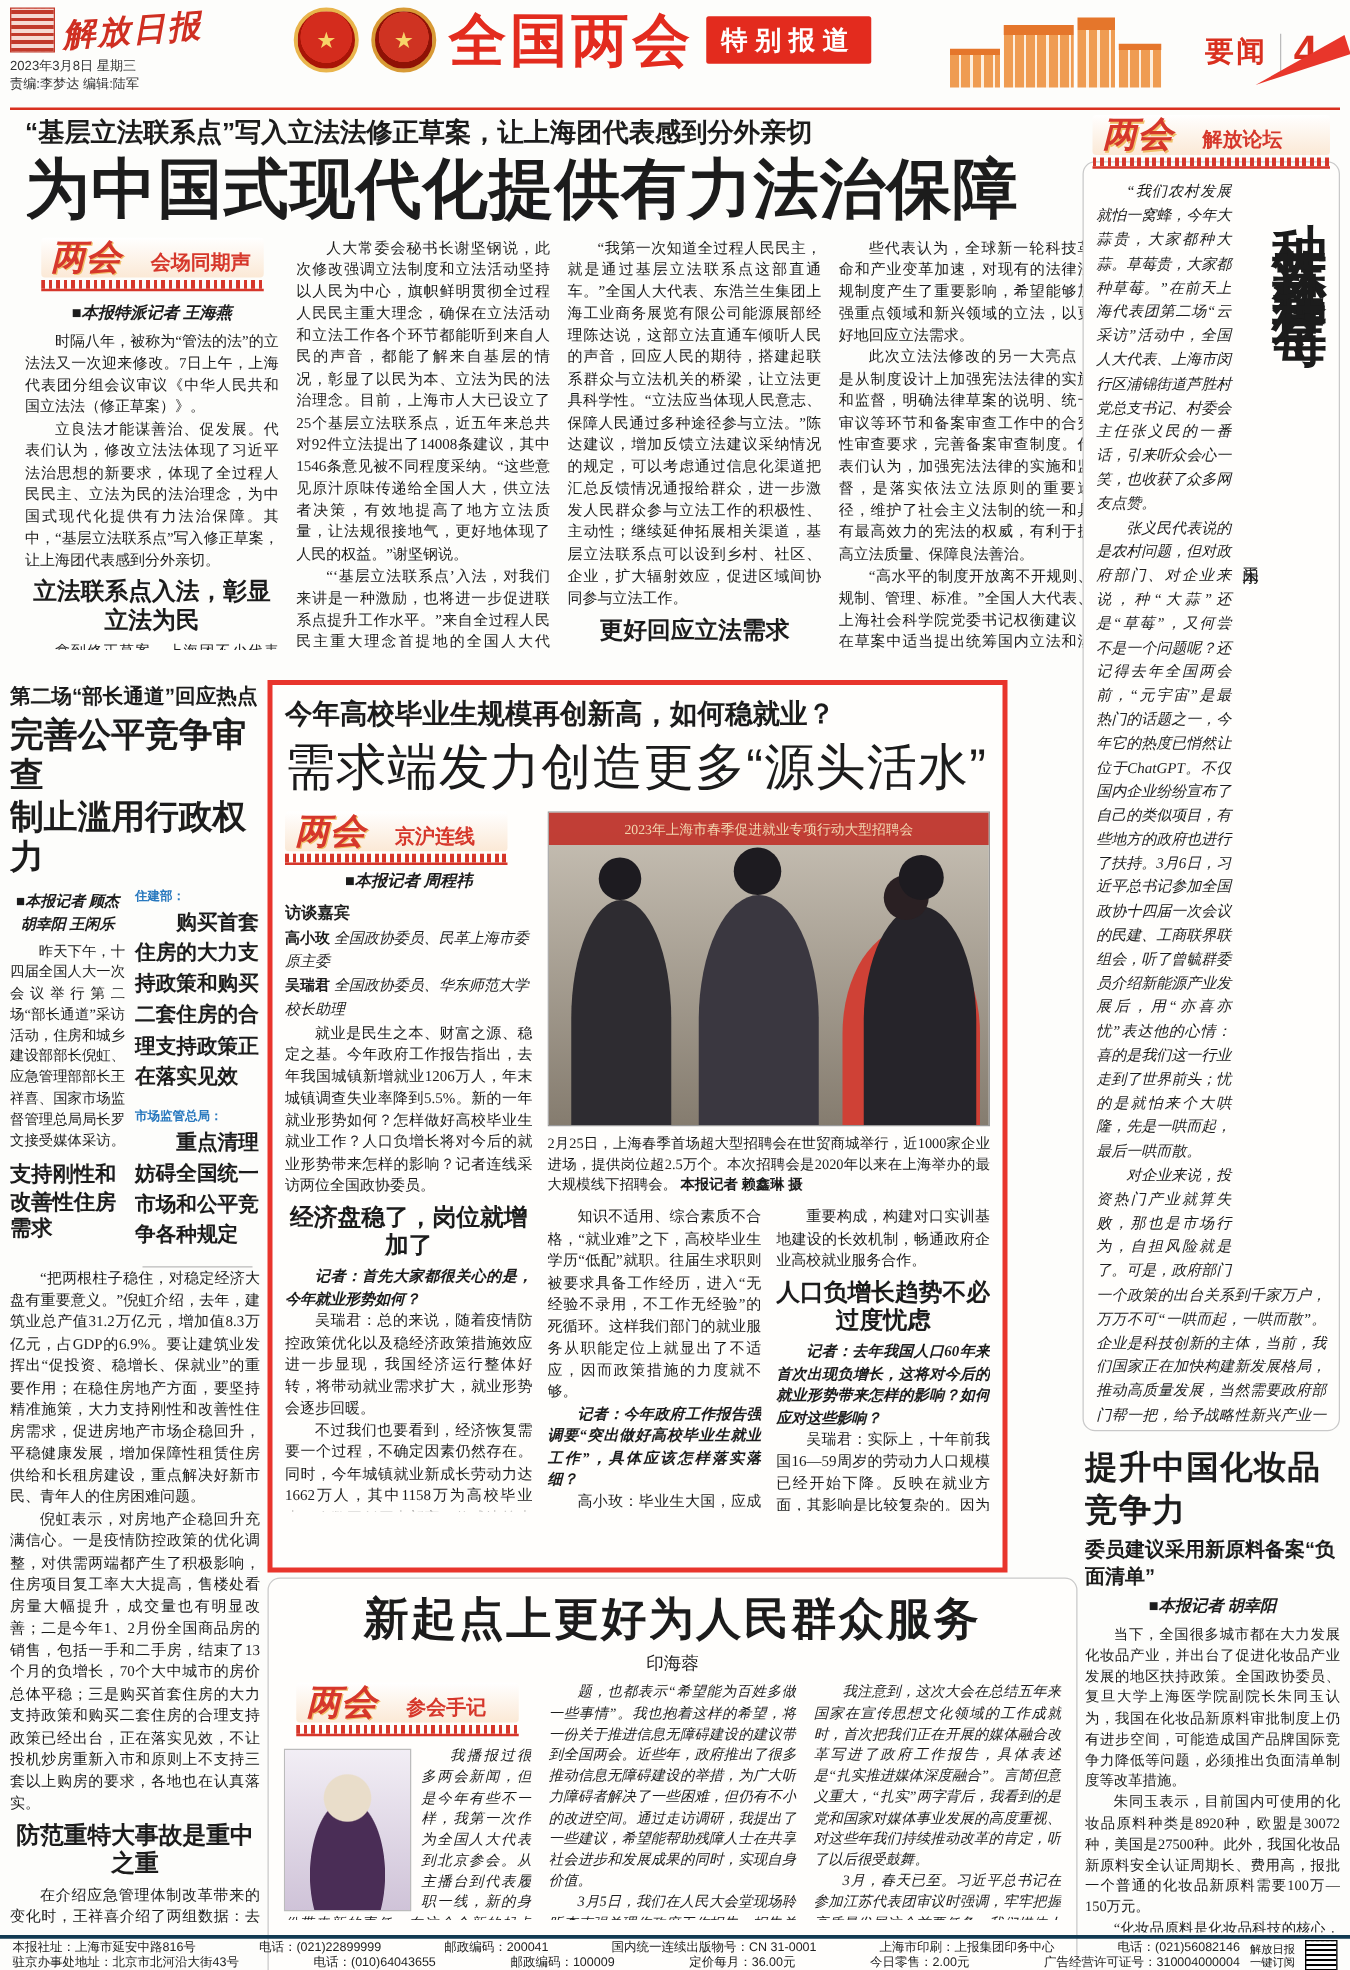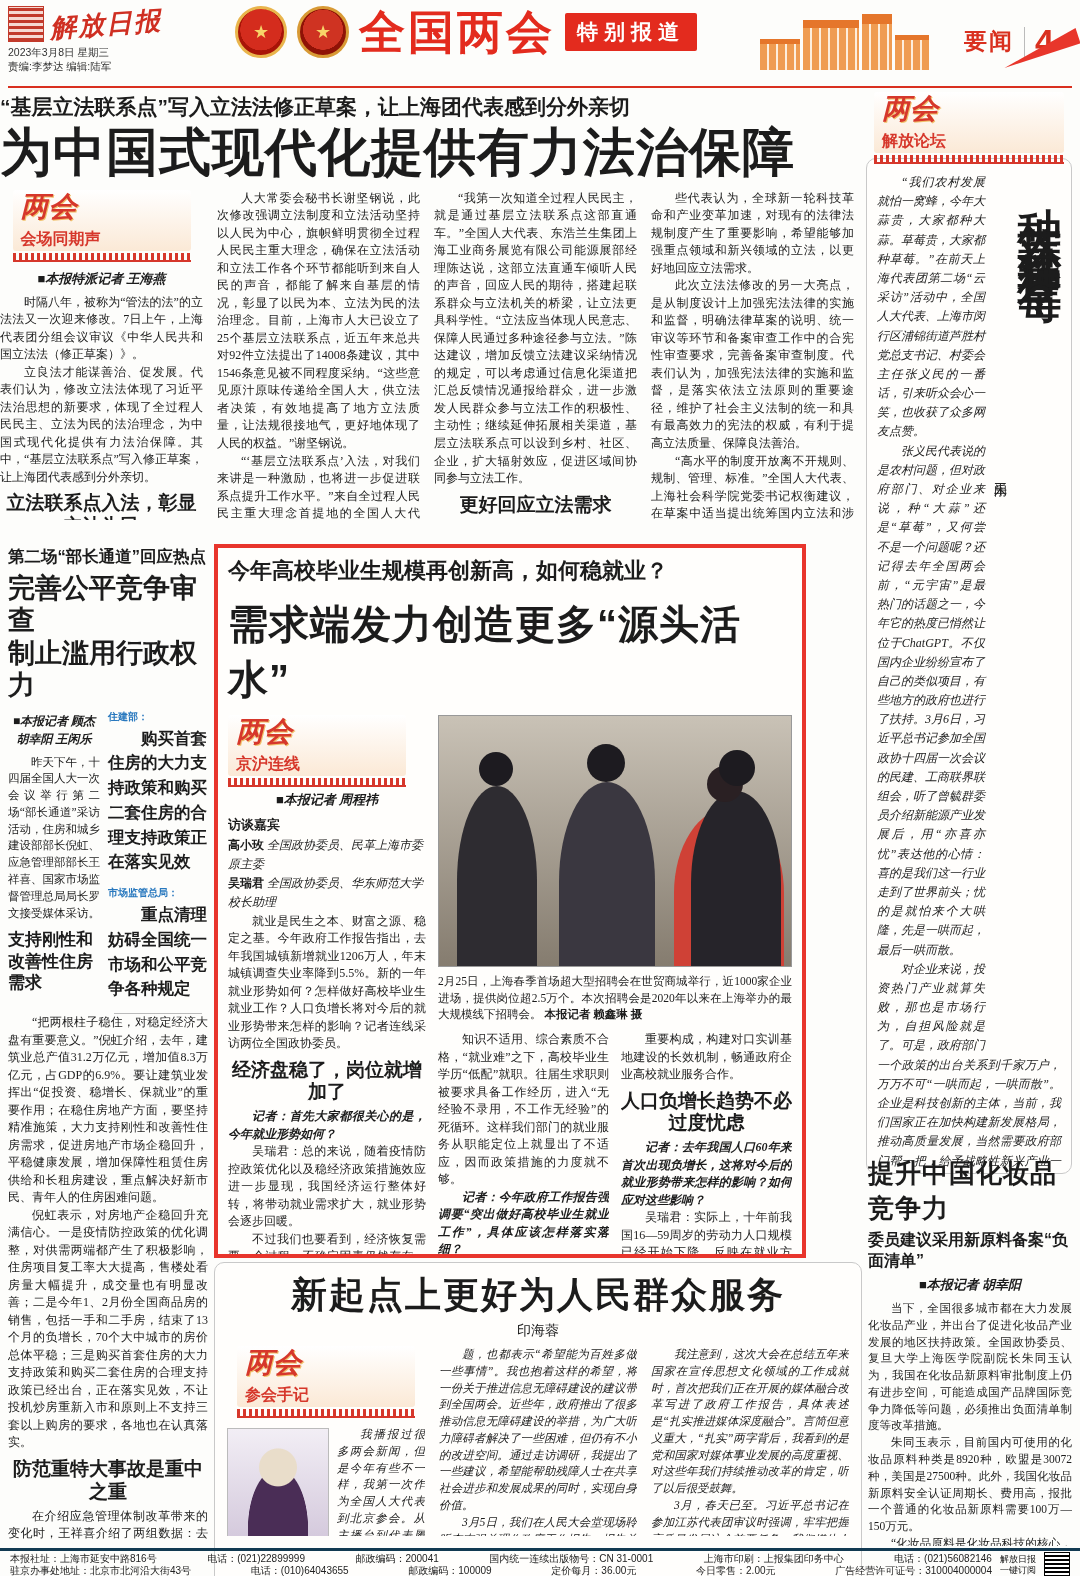--- a/index.html
+++ b/index.html
@@ -51,7 +51,7 @@
   .mh-base{height:7px;background:repeating-linear-gradient(90deg,#d6372b 0 3px,transparent 3px 6px);
            border-bottom:2px solid #d6372b;margin-top:2px;}
   
-  .top-article{position:absolute;left:0;top:94px;width:854px;height:446px;overflow:hidden;}
+  .top-article{position:absolute;left:20px;top:94px;width:854px;height:446px;overflow:hidden;}
   .kicker{margin:0;font-family:"Liberation Sans",sans-serif;font-weight:800;font-size:21px;line-height:1.2;}
   .headline-xl{margin:6px 0 10px;font-family:"Liberation Sans",sans-serif;font-weight:900;font-size:52px;
                letter-spacing:1px;line-height:1.05;}

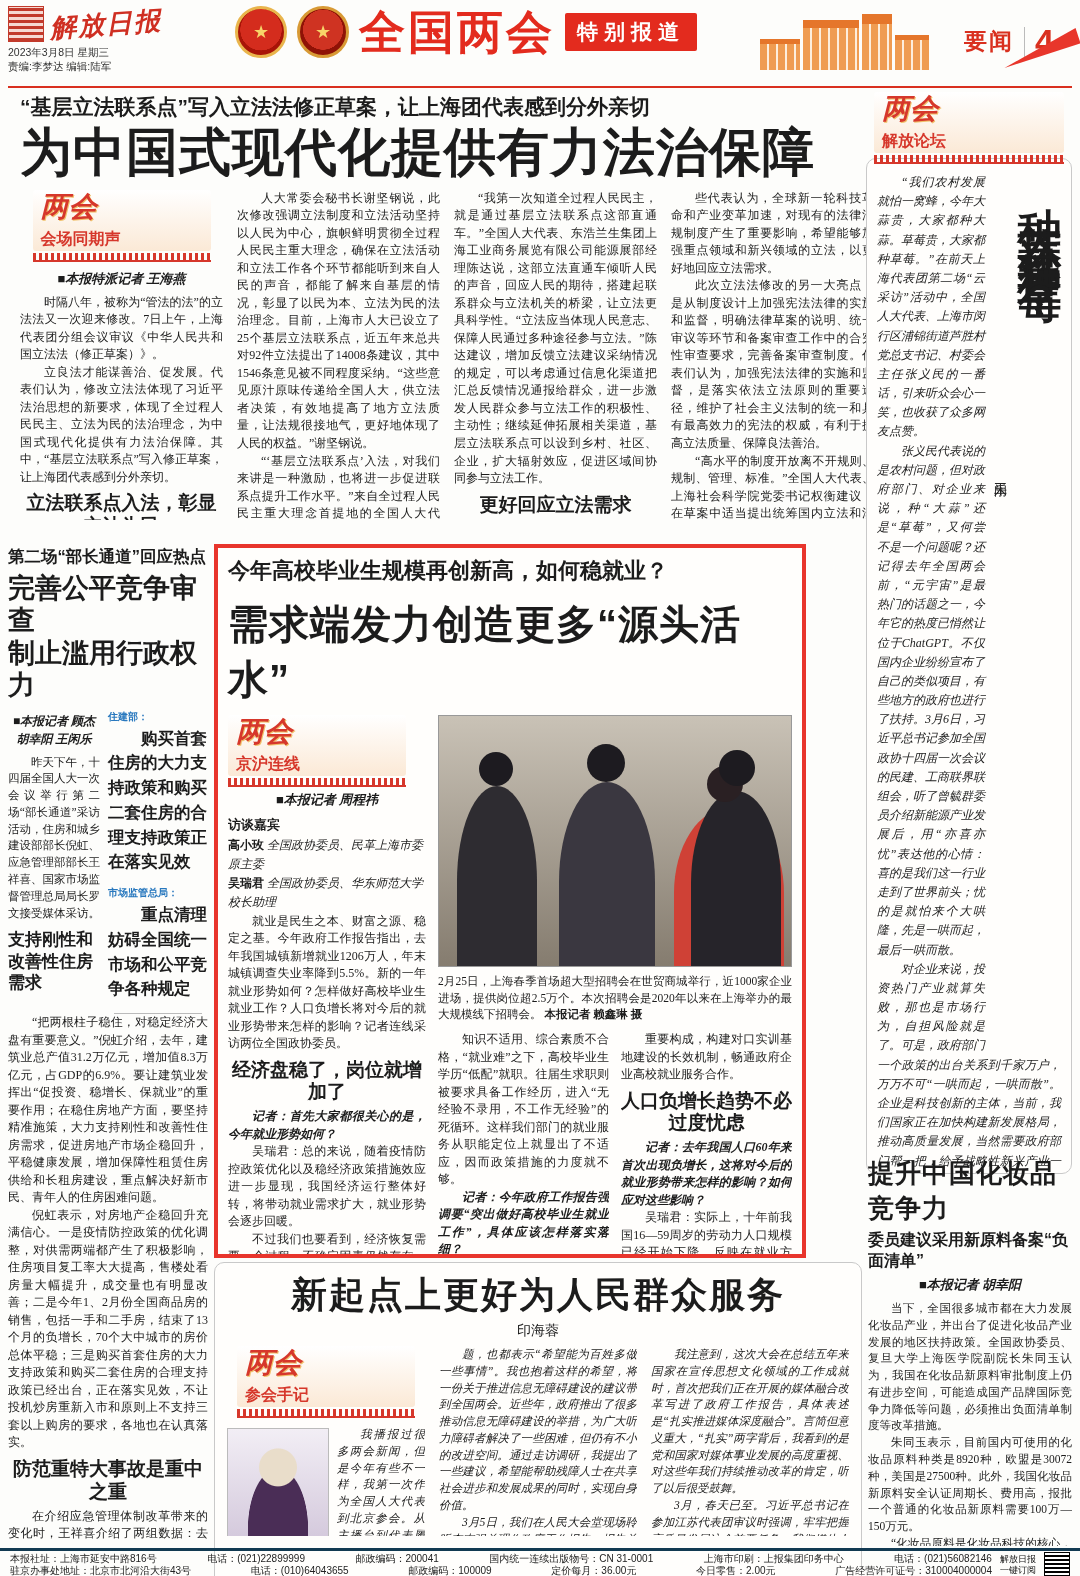--- a/index.html
+++ b/index.html
@@ -43,8 +43,8 @@
   .byline{font-size:13px;text-align:center;font-weight:700;margin:4px 0 6px;font-style:italic;}
   
   .mh-logo{display:flex;flex-direction:column;width:178px;}
-  .mh-top{display:flex;align-items:baseline;gap:8px;background:linear-gradient(#ffffff,#fbe9d6);
-          padding:3px 8px 1px;border-radius:3px;flex-direction:column;}
+  .mh-top{display:flex;align-items:baseline;gap:24px;background:linear-gradient(#ffffff,#fbe9d6);
+          padding:3px 8px 1px;border-radius:3px;}
   .mh-brand{color:#d6372b;font-weight:900;font-style:italic;font-size:28px;font-family:"Liberation Serif",serif;
             text-shadow:1px 1px 0 #f0c06a;line-height:1;}
   .mh-label{color:#d6372b;font-weight:800;font-size:16px;font-family:"Liberation Sans",sans-serif;}

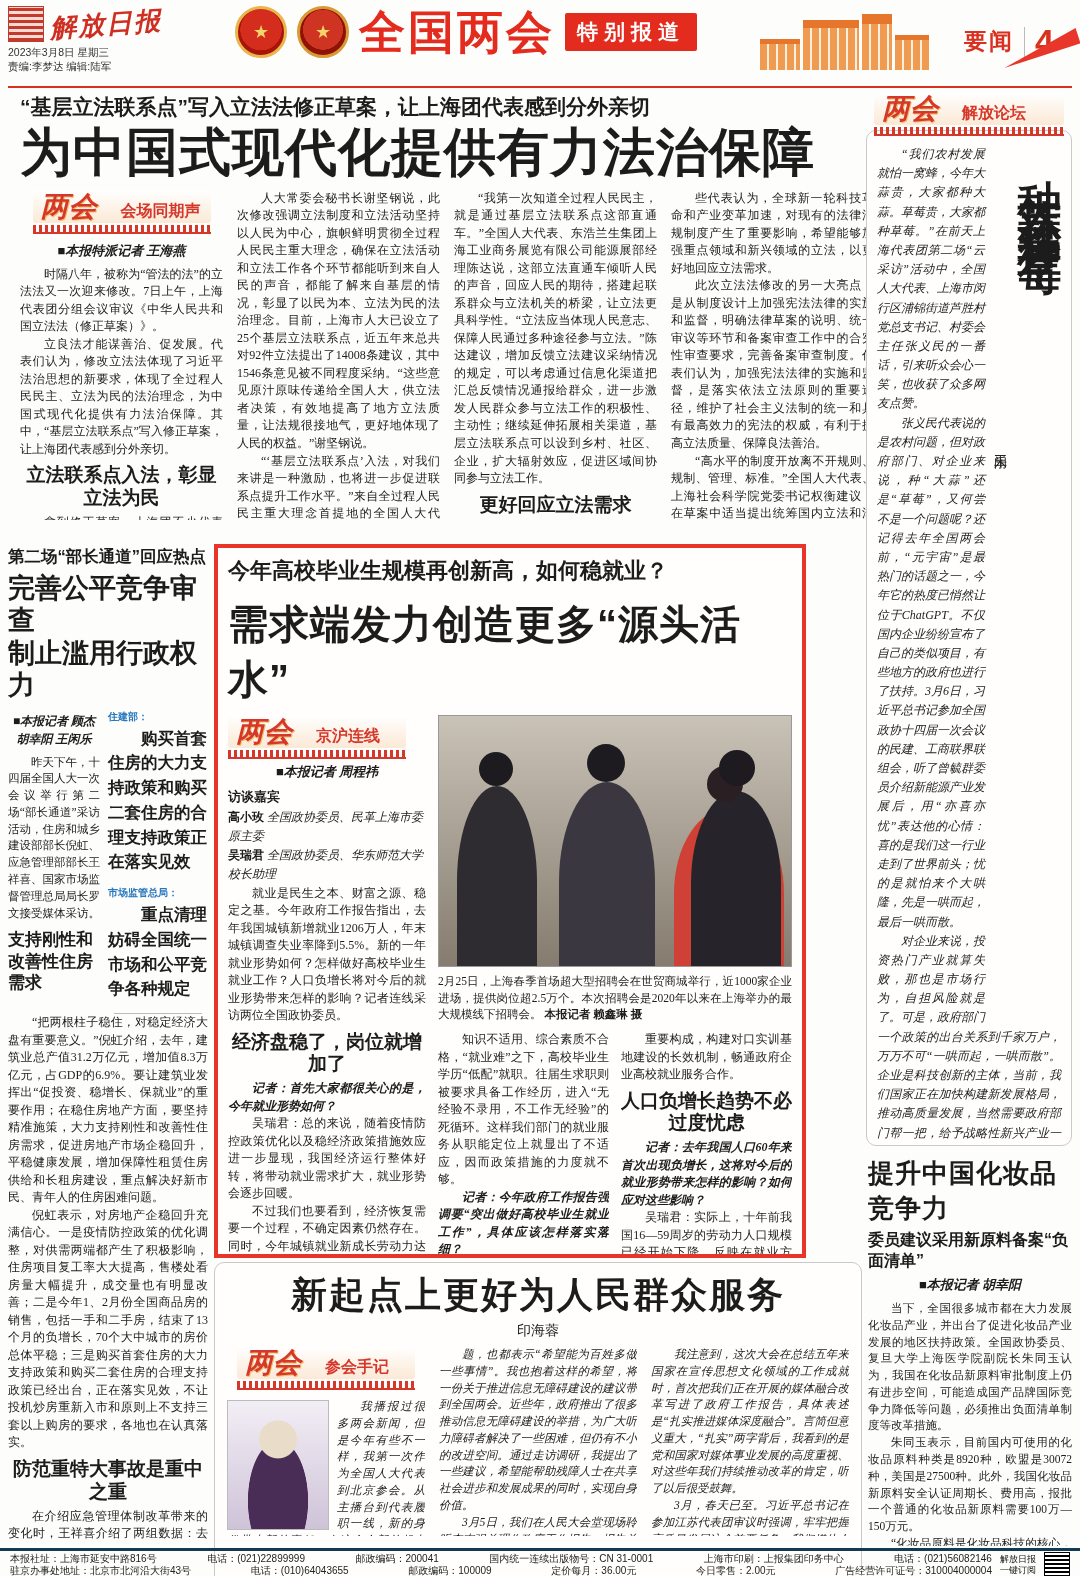--- a/index.html
+++ b/index.html
@@ -86,7 +86,7 @@
   .jobsbox{position:absolute;left:214px;top:544px;width:592px;height:714px;border:4px solid #e8352c;
            box-sizing:border-box;padding:8px 10px;overflow:hidden;background:#fffefc;}
   .jb-kicker{margin:0;font-family:"Liberation Sans",sans-serif;font-weight:800;font-size:22px;}
-  .jb-headline{margin:11px 0 8px;font-family:"Liberation Sans",sans-serif;font-weight:700;font-size:40px;letter-spacing:1px;}
+  .jb-headline{margin:0 0 8px;font-family:"Liberation Sans",sans-serif;font-weight:400;font-size:40px;letter-spacing:1px;}
   .jb-body{display:flex;gap:12px;height:560px;overflow:hidden;}
   .jb-col1{width:198px;flex:none;overflow:hidden;}
   .jb-right{flex:1;display:flex;flex-direction:column;overflow:hidden;}

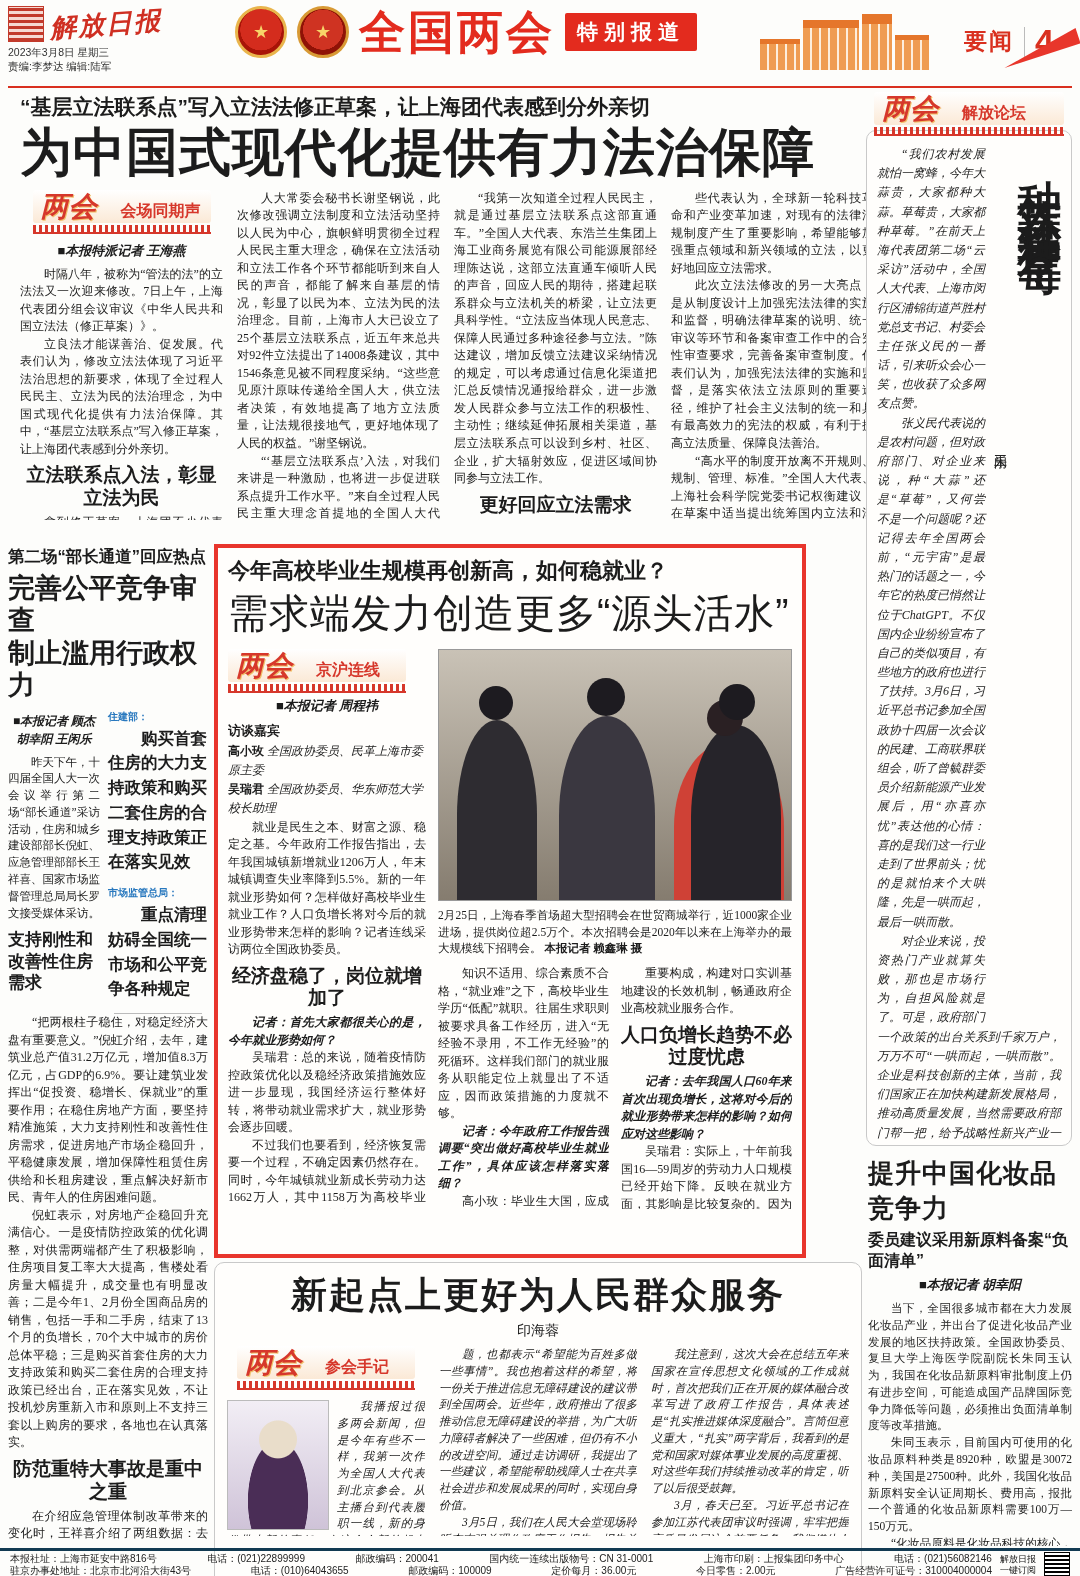--- a/index.html
+++ b/index.html
@@ -298,6 +298,7 @@
       </div>
       <div class="jb-right">
         <div class="photo">
+          <div class="pbanner">2023年上海市春季促进就业专项行动大型招聘会</div>
           <div class="fig f1"></div>
             <div class="fig f2"></div>
             <div class="fig f3"></div>

